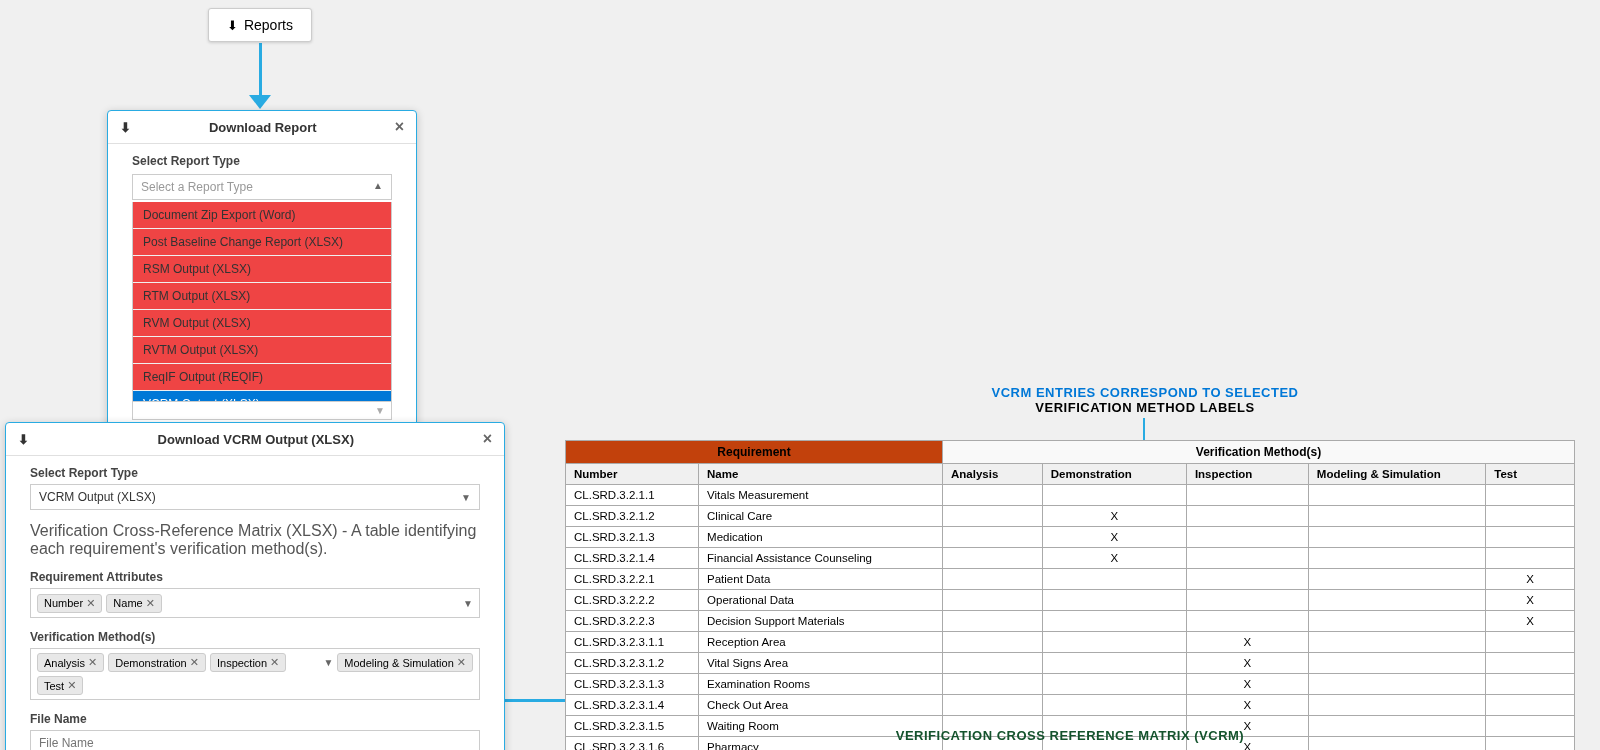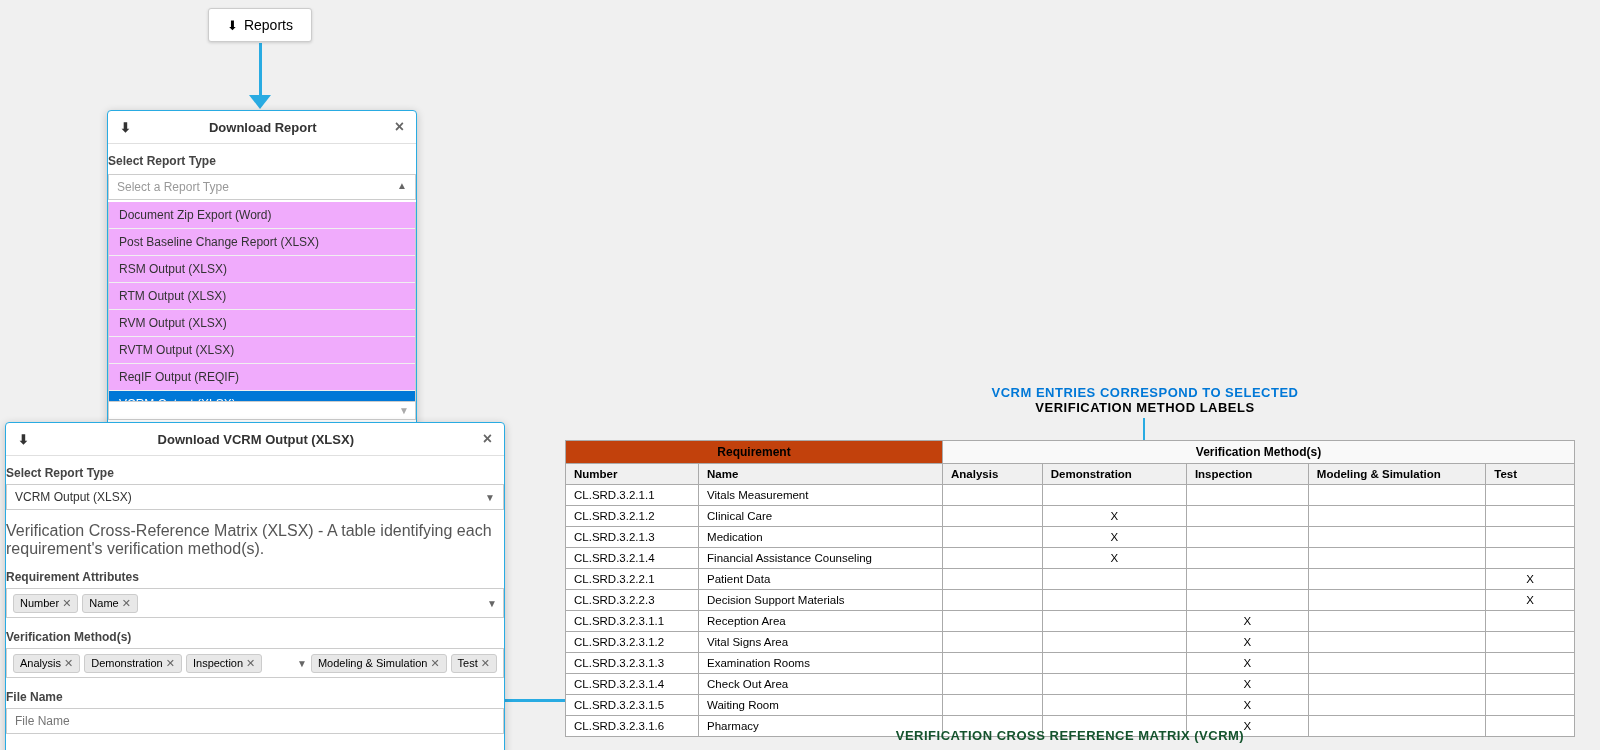--- a/index.html
+++ b/index.html
@@ -98,7 +98,7 @@
       line-height: 1;
     }
     .dialog-body {
-      padding: 10px 0;
+      padding: 10px 24px;
     }
     .dialog-label {
       font-size: 12px;

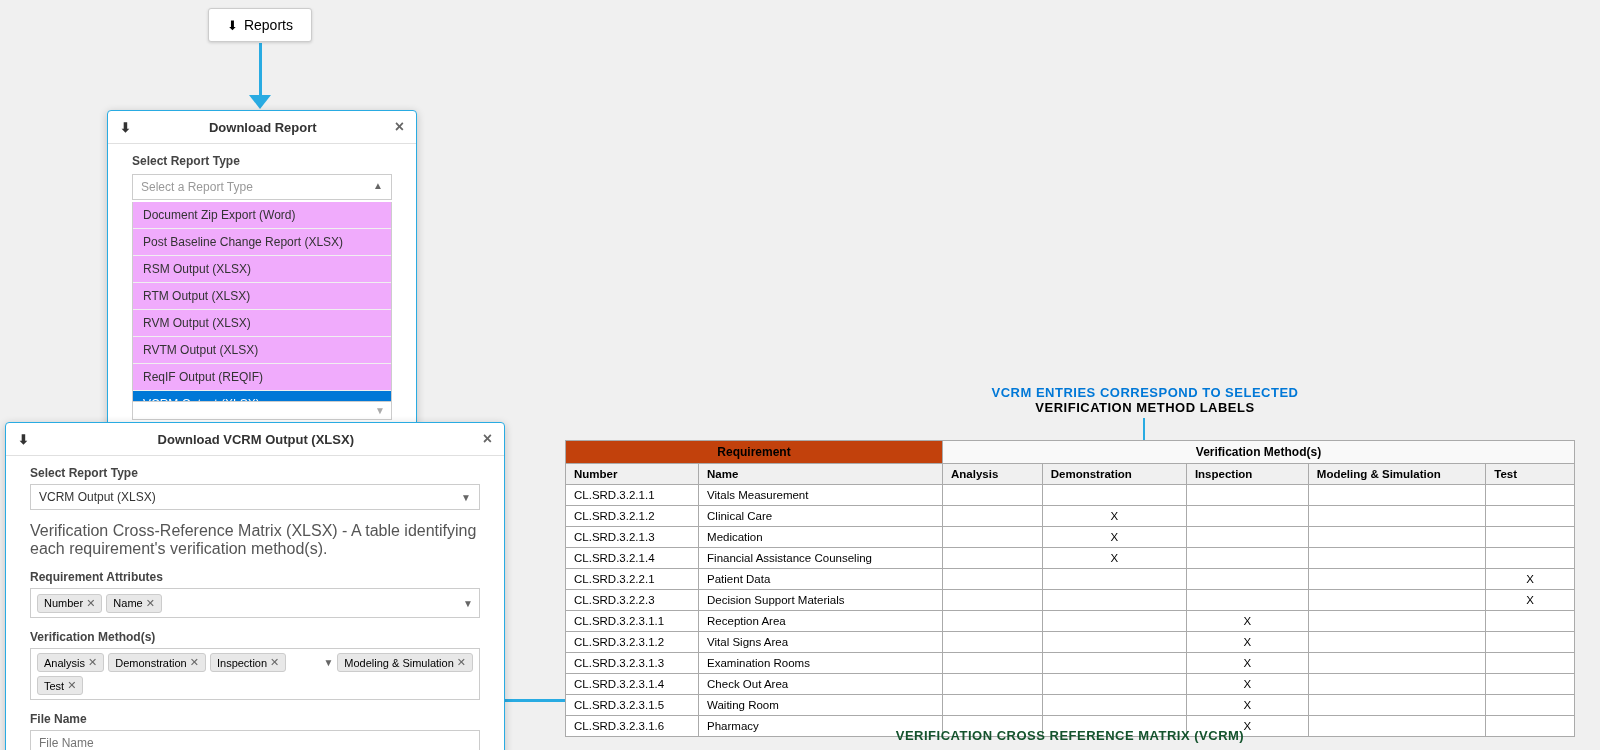--- a/index.html
+++ b/index.html
@@ -120,7 +120,7 @@
     .dropdown-list {
       border: 1px solid #ccc;
       border-top: none;
-      background: #f0abfc;
+      background: #ef4444;
       max-height: 200px;
       overflow-y: auto;
     }

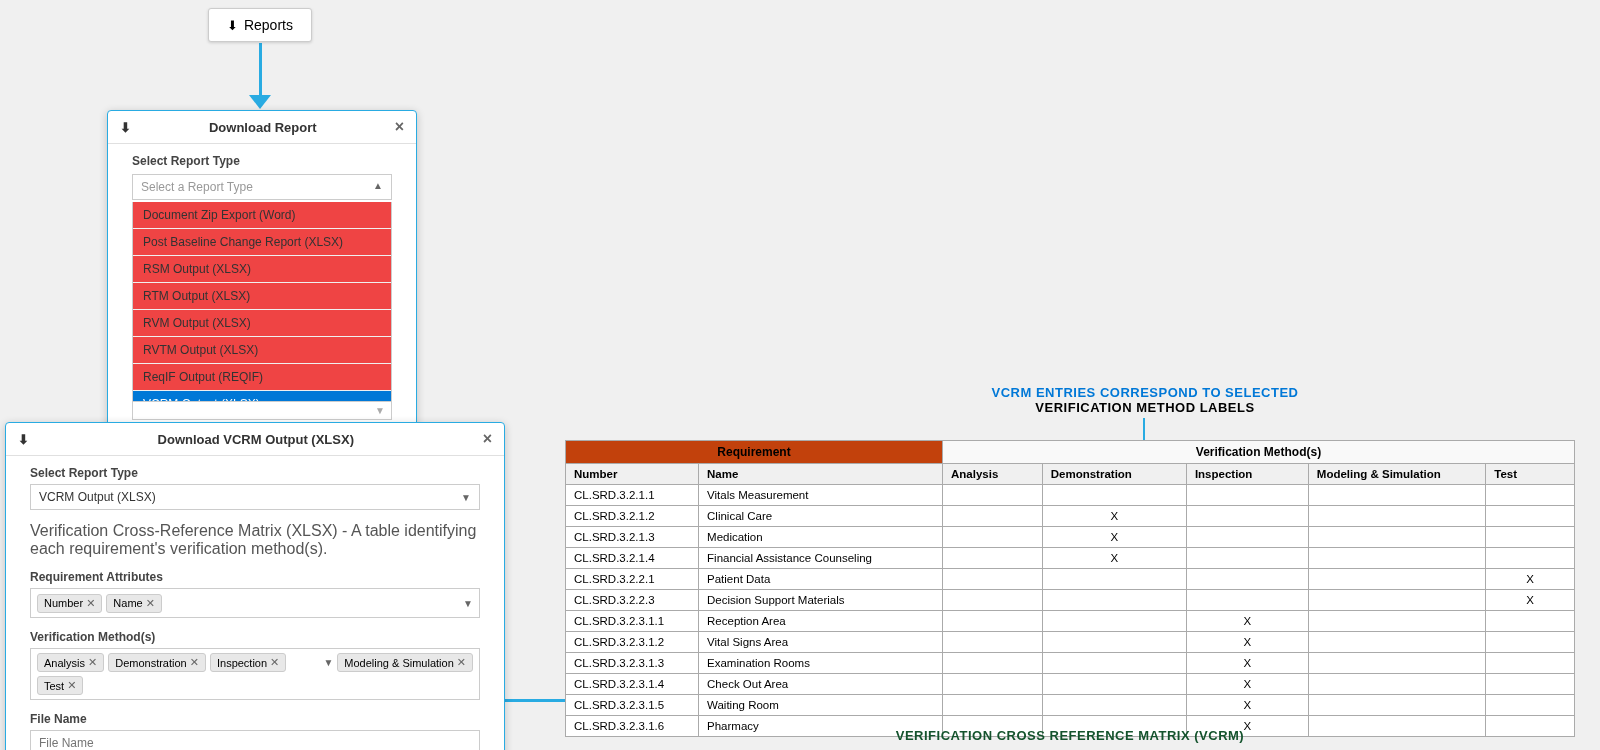--- a/index.html
+++ b/index.html
@@ -457,6 +457,15 @@
       <td class="x-mark">X</td>
     </tr>
         <tr>
+      <td>CL.SRD.3.2.2.2</td>
+      <td>Operational Data</td>
+      <td class="x-mark"></td>
+      <td class="x-mark"></td>
+      <td class="x-mark"></td>
+      <td class="x-mark"></td>
+      <td class="x-mark">X</td>
+    </tr>
+        <tr>
       <td>CL.SRD.3.2.2.3</td>
       <td>Decision Support Materials</td>
       <td class="x-mark"></td>

